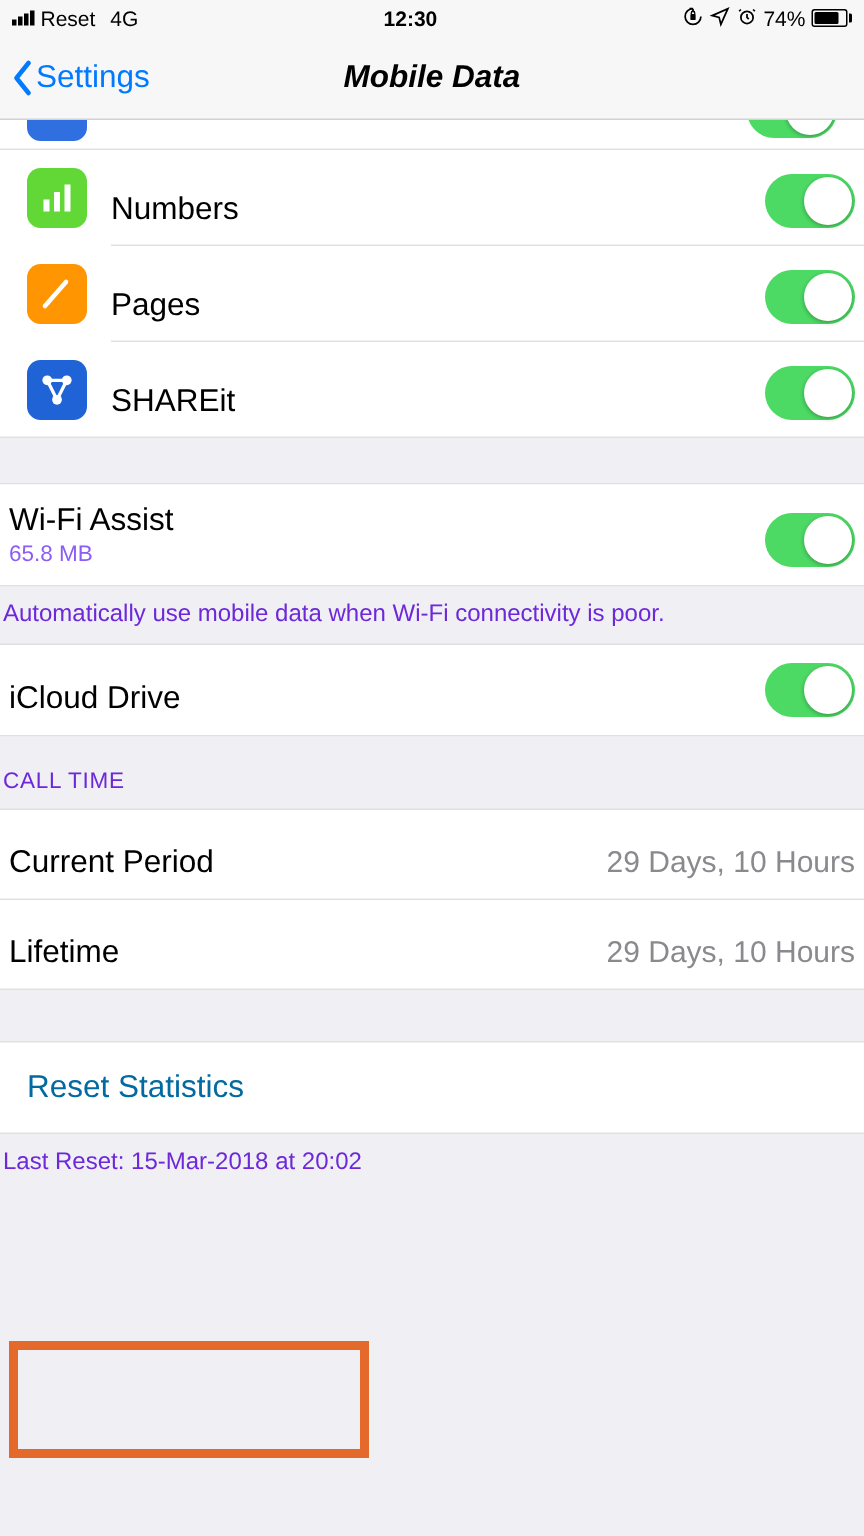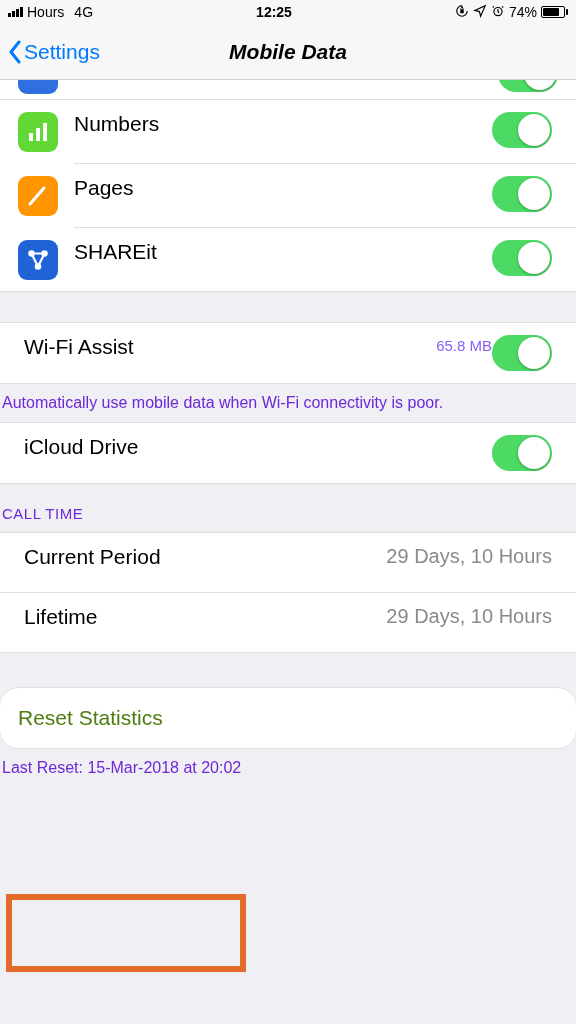--- a/index.html
+++ b/index.html
@@ -136,7 +136,7 @@
           <span></span>
           <span></span>
       </span>
-      <span>Hours</span>
+      <span>Reset</span>
       <span style="margin-left:6px;">4G</span>
     </div>
     <div style="font-weight:600;">12:25</div>

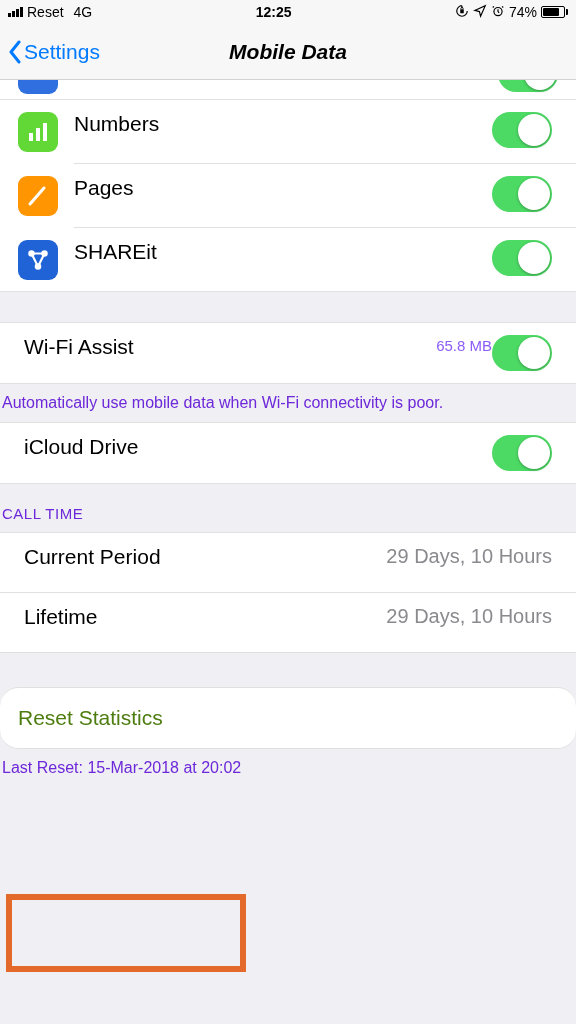--- a/index.html
+++ b/index.html
@@ -139,7 +139,7 @@
       <span>Reset</span>
       <span style="margin-left:6px;">4G</span>
     </div>
-    <div style="font-weight:600;">12:25</div>
+    <div style="font-weight:600;">12:30</div>
     <div class="status-right">
       <span>
         <svg width="14" height="14" viewBox="0 0 24 24">

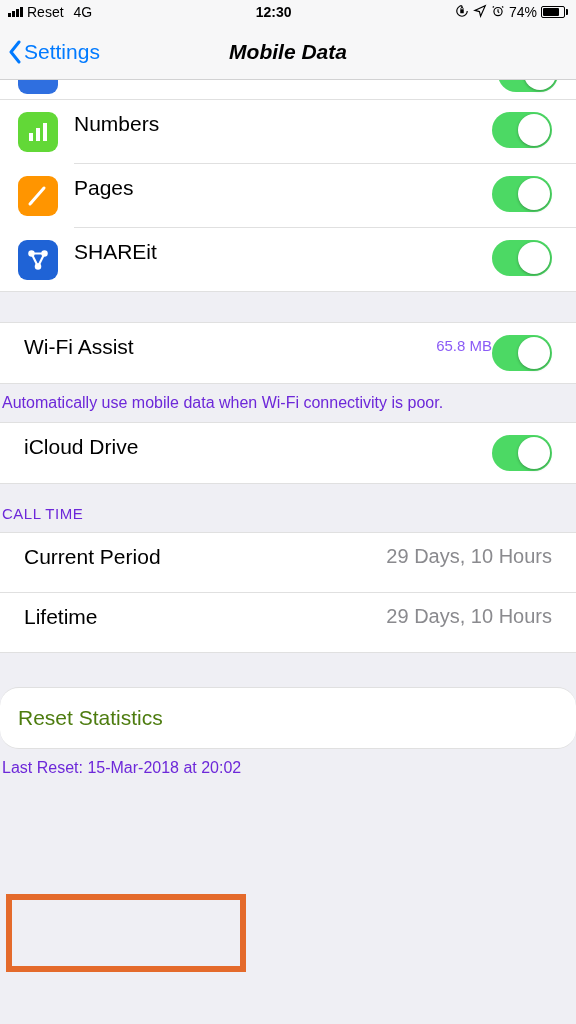--- a/index.html
+++ b/index.html
@@ -60,8 +60,8 @@
   
   .group { background:#fff; }
   .row {
-    display:flex; align-items:flex-start;
-    padding: 12px 24px;
+    display:flex; align-items:flex-end;
+    padding: 12px 6px;
     border-bottom: 1px solid rgba(0,0,0,0.12);
     background:#fff;
     min-height: 60px;

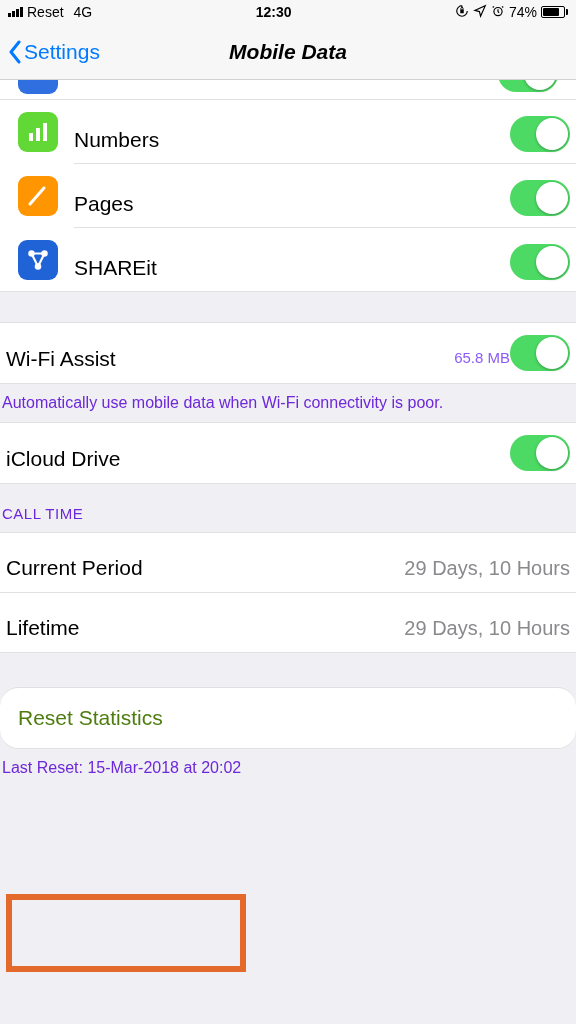--- a/index.html
+++ b/index.html
@@ -103,7 +103,7 @@
     line-height:1.35;
   }
   .header-text { text-transform: uppercase; letter-spacing:0.5px; font-size:15px; padding-top:20px; padding-bottom:8px;}
-  .wifi-row .col { display:flex; flex-direction:row; flex:1; }
+  .wifi-row .col { display:flex; flex-direction:column; flex:1; }
   .wifi-row .sub { font-size:15px; color:#8b5cf6; margin-top:2px;}
   .value-right { font-size:20px; color:#8a8a8e; }
   .reset-row {

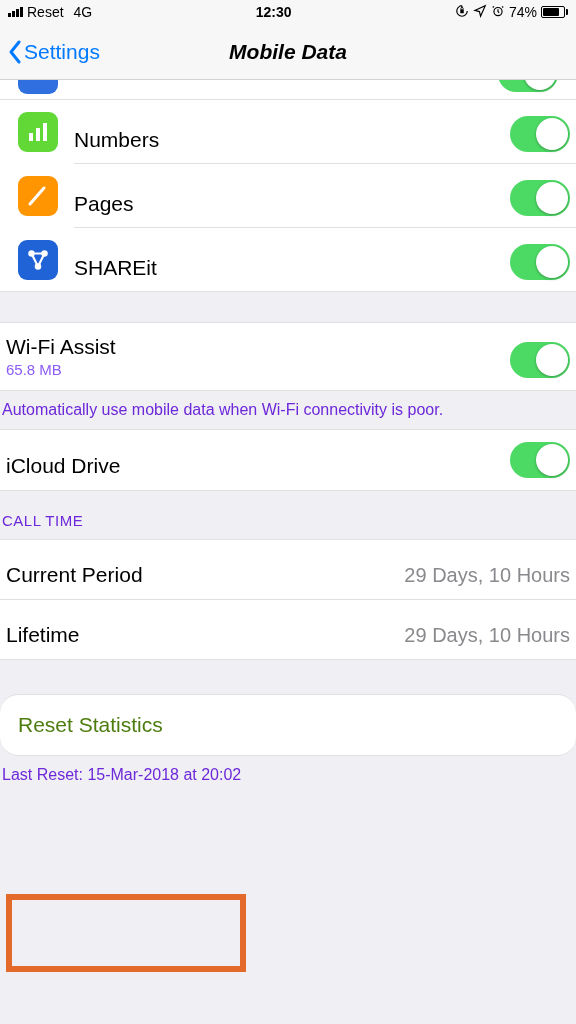--- a/index.html
+++ b/index.html
@@ -109,11 +109,10 @@
   .reset-row {
     padding:18px 18px;
     font-size:21px;
-    color:#4d7c0f;
+    color:#0369a1;
     background:#fff;
     border-top:1px solid rgba(0,0,0,0.12);
     border-bottom:1px solid rgba(0,0,0,0.12);
-    border-radius:19px;
   }
   .orange-box {
     position:absolute;

